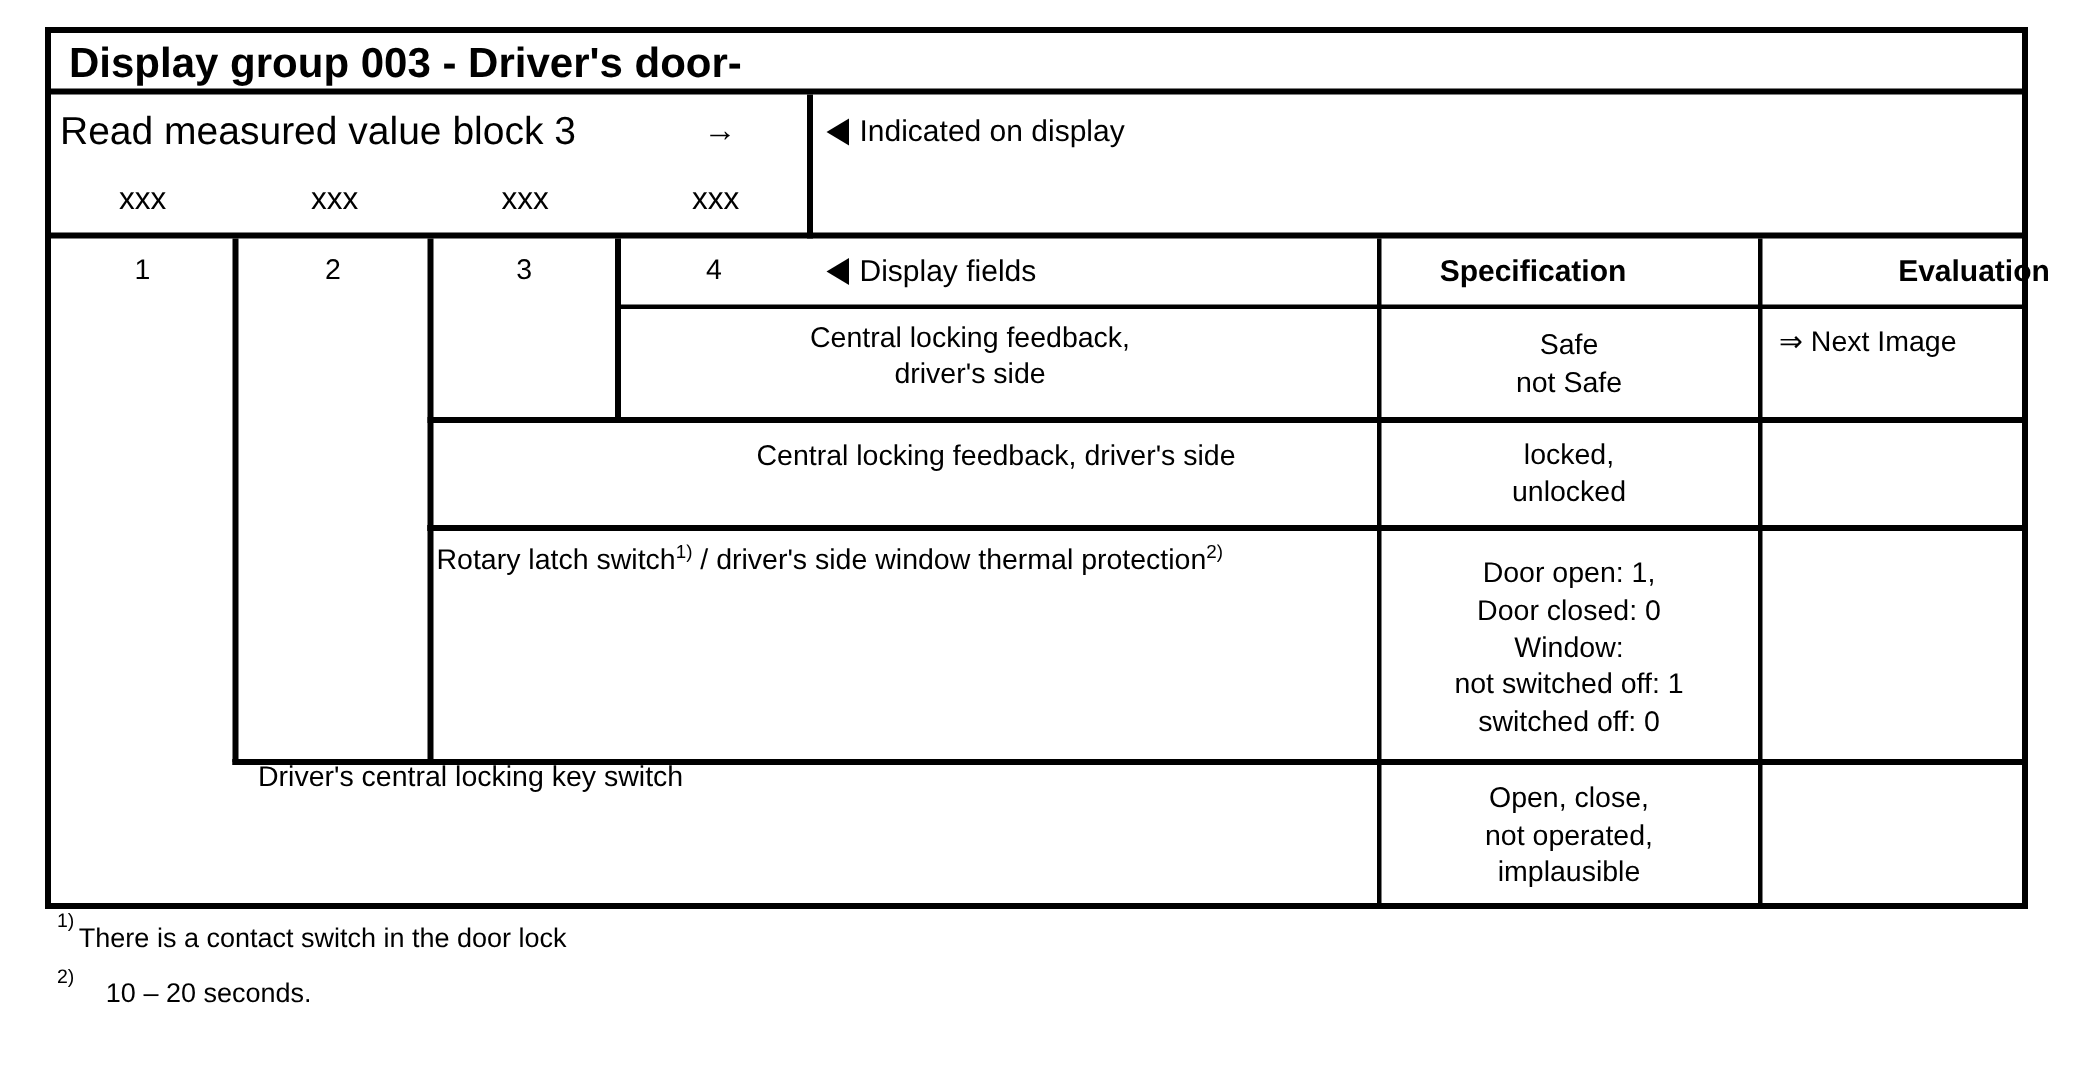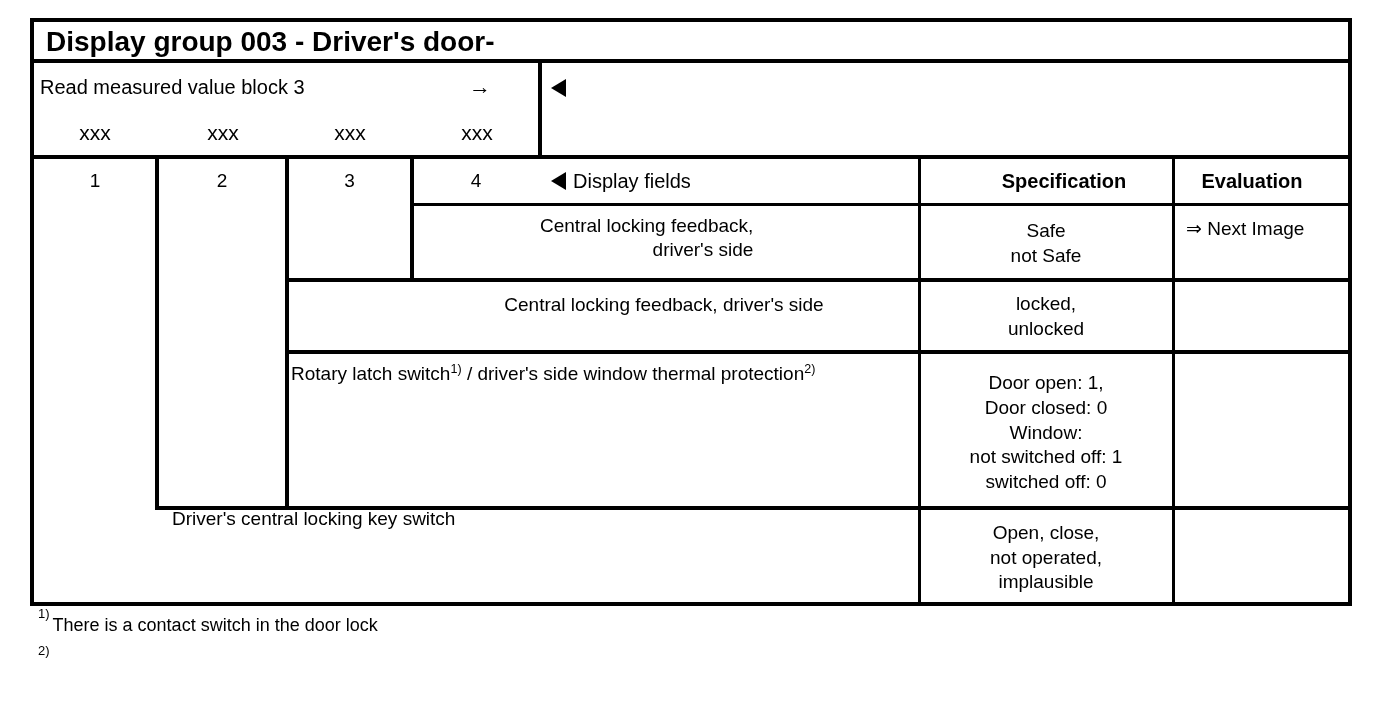--- a/index.html
+++ b/index.html
@@ -19,7 +19,7 @@
   .c-topleft{justify-content:flex-start;align-items:flex-start;text-align:right;}
 
   .t-title{font-size:28px;font-weight:bold;letter-spacing:0px;}
-  .t-block{font-size:20px;font-weight:normal;}
+  .t-block{font-size:26px;font-weight:normal;}
   .t-xxx{font-size:21px;}
   .t-num{font-size:19px;}
   .t-hdr{font-size:20px;font-weight:bold;}

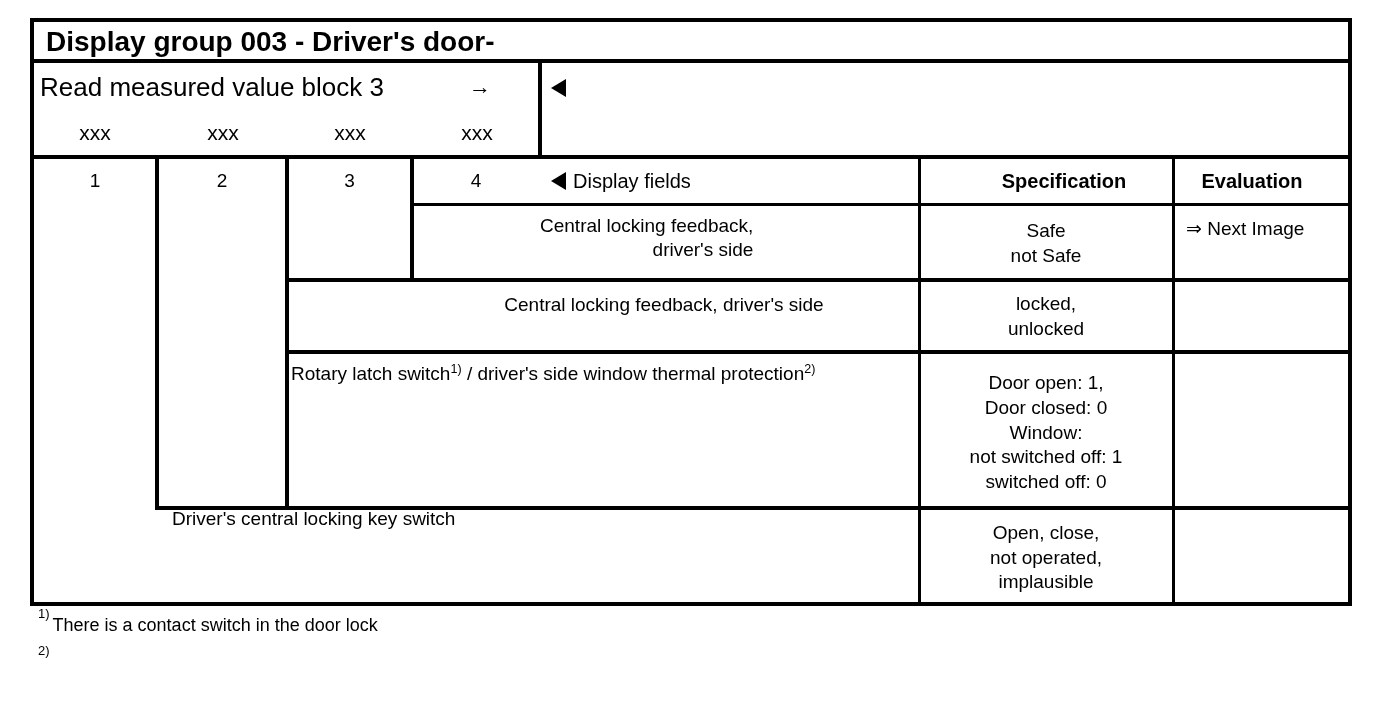--- a/index.html
+++ b/index.html
@@ -73,6 +73,7 @@
 
 <div class="cell c-left t-hdrlight" style="left:551px;top:72px;width:500px;height:32px;">
   <span class="tri"></span>
+  <span>Indicated on display</span>
 </div>
 
 <div class="hline" style="left:542px;top:155px;width:810px;height:4px;"></div>

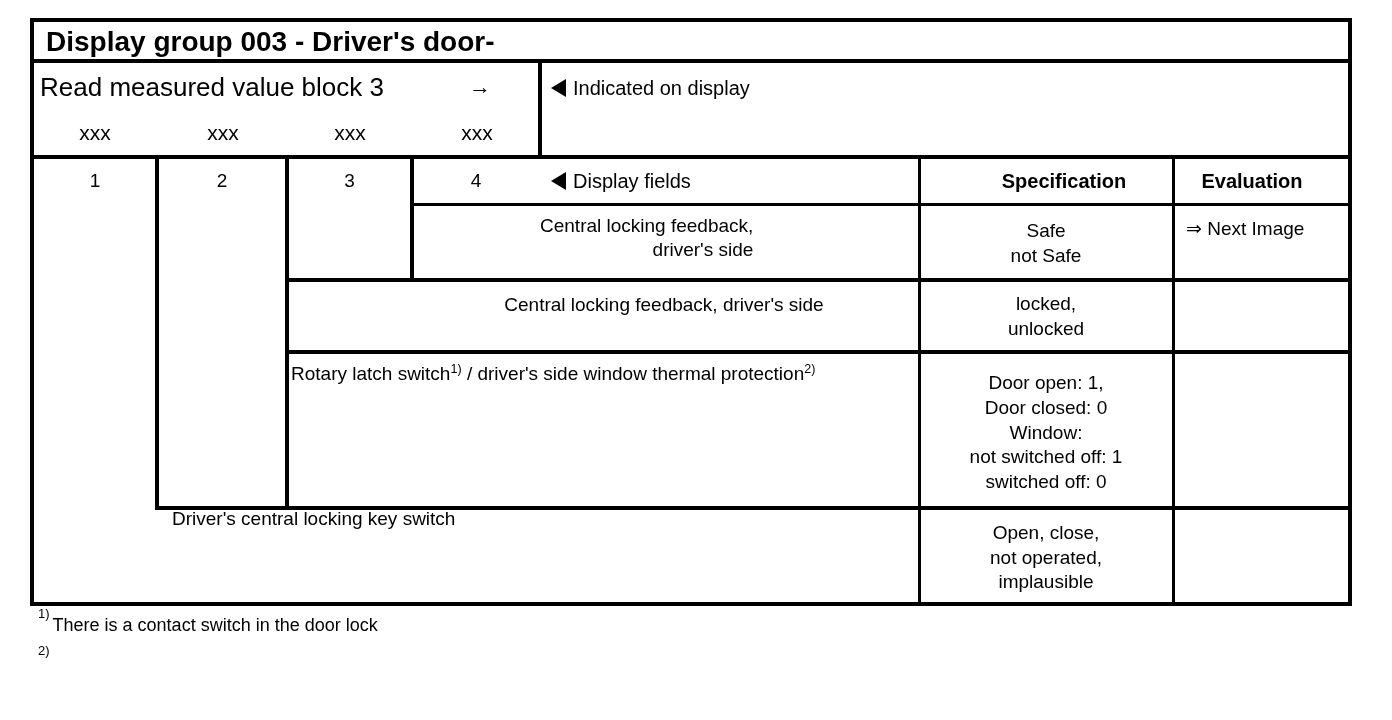--- a/index.html
+++ b/index.html
@@ -83,7 +83,7 @@
   <span>Display fields</span>
 </div>
 
-<div class="cell c-center t-hdr" style="left:964px;top:165px;width:200px;height:32px;">Specification</div>
+<div class="cell c-center t-hdr" style="left:922px;top:165px;width:200px;height:32px;">Specification</div>
 <div class="cell c-center t-hdr" style="left:1176px;top:165px;width:152px;height:32px;">Evaluation</div>
 
 <div class="vline" style="left:918px;top:159px;width:3px;height:443px;"></div>

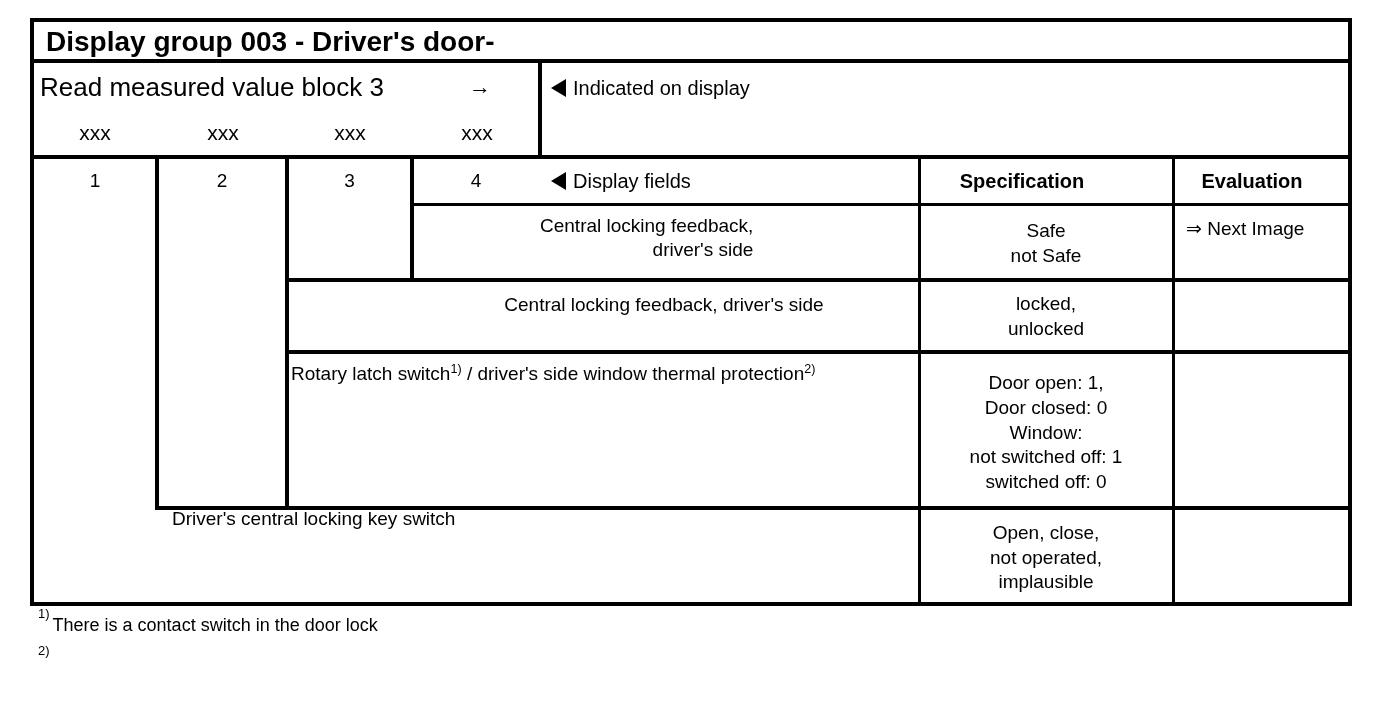--- a/index.html
+++ b/index.html
@@ -84,7 +84,7 @@
 </div>
 
 <div class="cell c-center t-hdr" style="left:922px;top:165px;width:200px;height:32px;">Specification</div>
-<div class="cell c-center t-hdr" style="left:1176px;top:165px;width:152px;height:32px;">Evaluation</div>
+<div class="cell c-center t-hdr" style="left:1240px;top:165px;width:152px;height:32px;">Evaluation</div>
 
 <div class="vline" style="left:918px;top:159px;width:3px;height:443px;"></div>
 <div class="vline" style="left:1172px;top:159px;width:3px;height:443px;"></div>

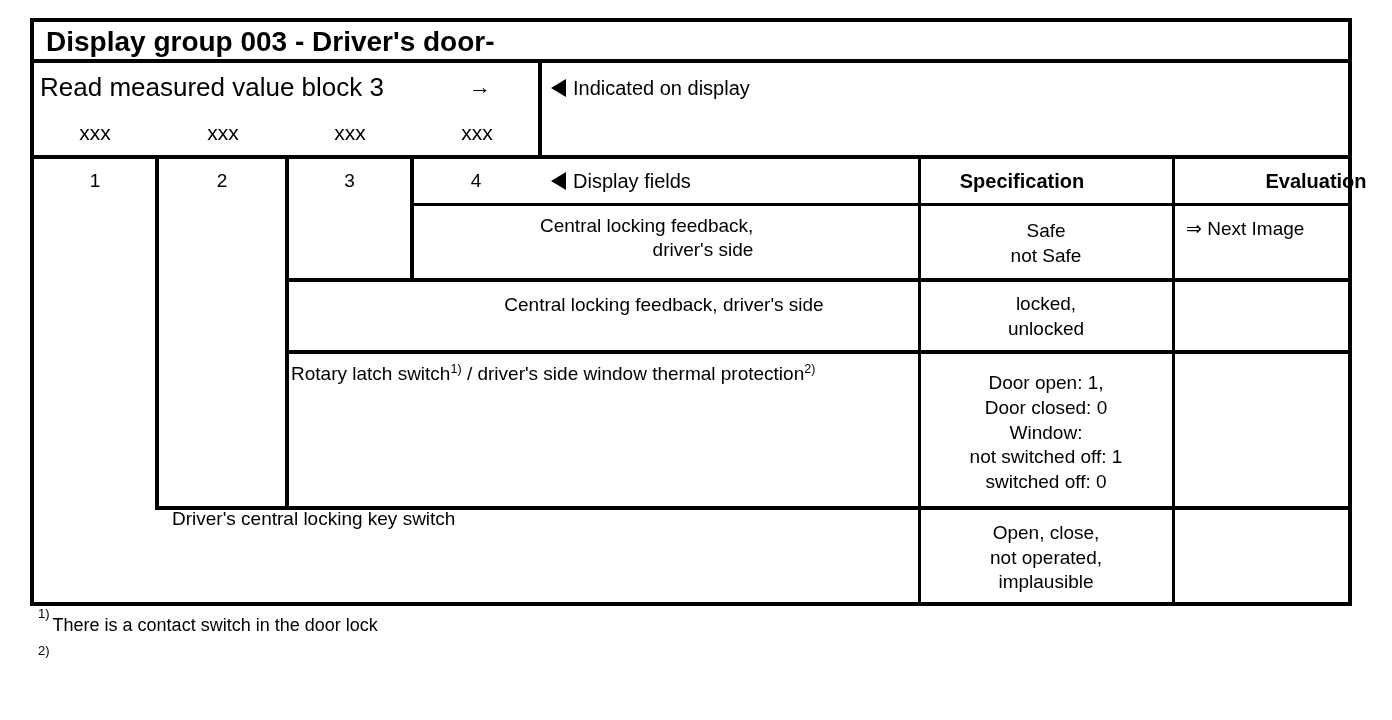--- a/index.html
+++ b/index.html
@@ -16,7 +16,7 @@
   .cell{position:absolute;box-sizing:border-box;display:flex;}
   .c-center{justify-content:center;align-items:center;text-align:center;}
   .c-left{justify-content:flex-start;align-items:center;text-align:left;}
-  .c-topleft{justify-content:flex-start;align-items:flex-start;text-align:right;}
+  .c-topleft{justify-content:flex-start;align-items:flex-start;text-align:center;}
 
   .t-title{font-size:28px;font-weight:bold;letter-spacing:0px;}
   .t-block{font-size:26px;font-weight:normal;}

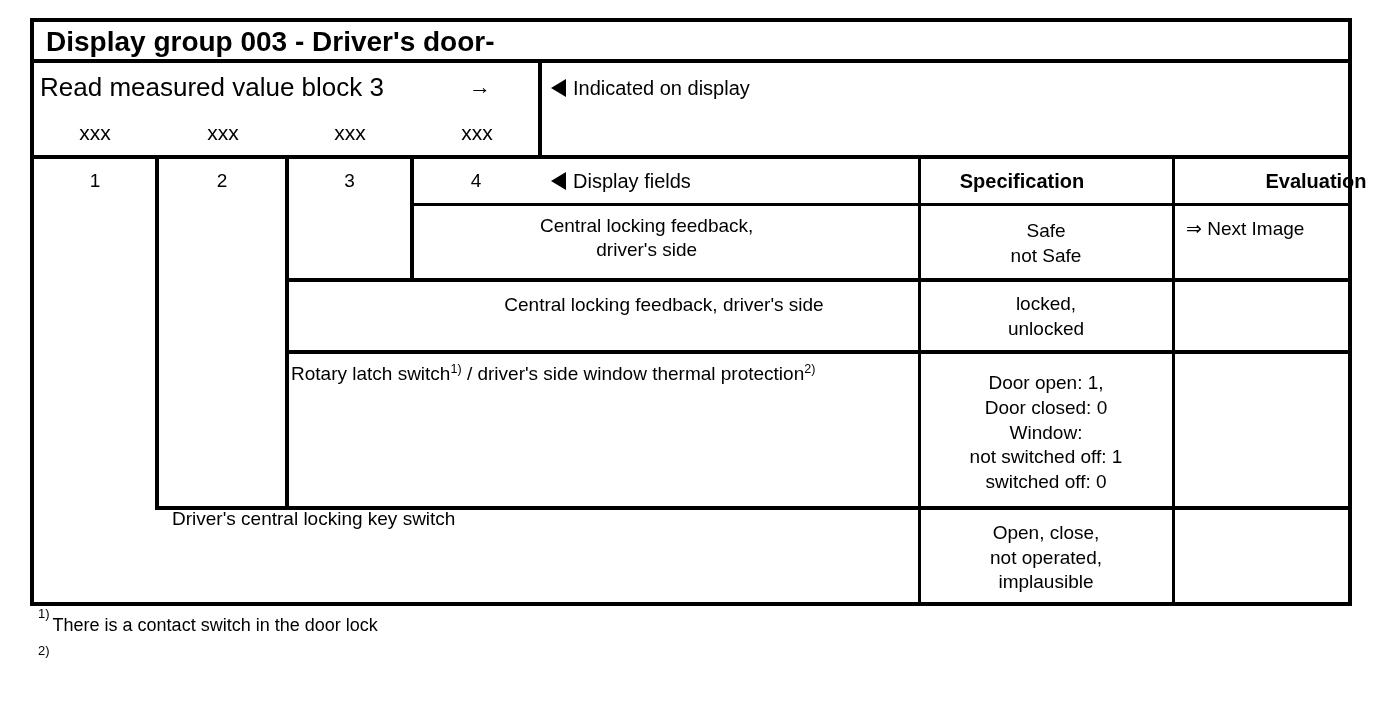--- a/index.html
+++ b/index.html
@@ -131,6 +131,7 @@
 <div class="cell c-topleft t-foot" style="left:38px;top:651px;width:1320px;height:60px;">
   <span class="fn-mark">2)</span>
   <span>
+    <span style="display:block;margin-left:18px;">10 – 20 seconds.</span>
   </span>
 </div>
 

